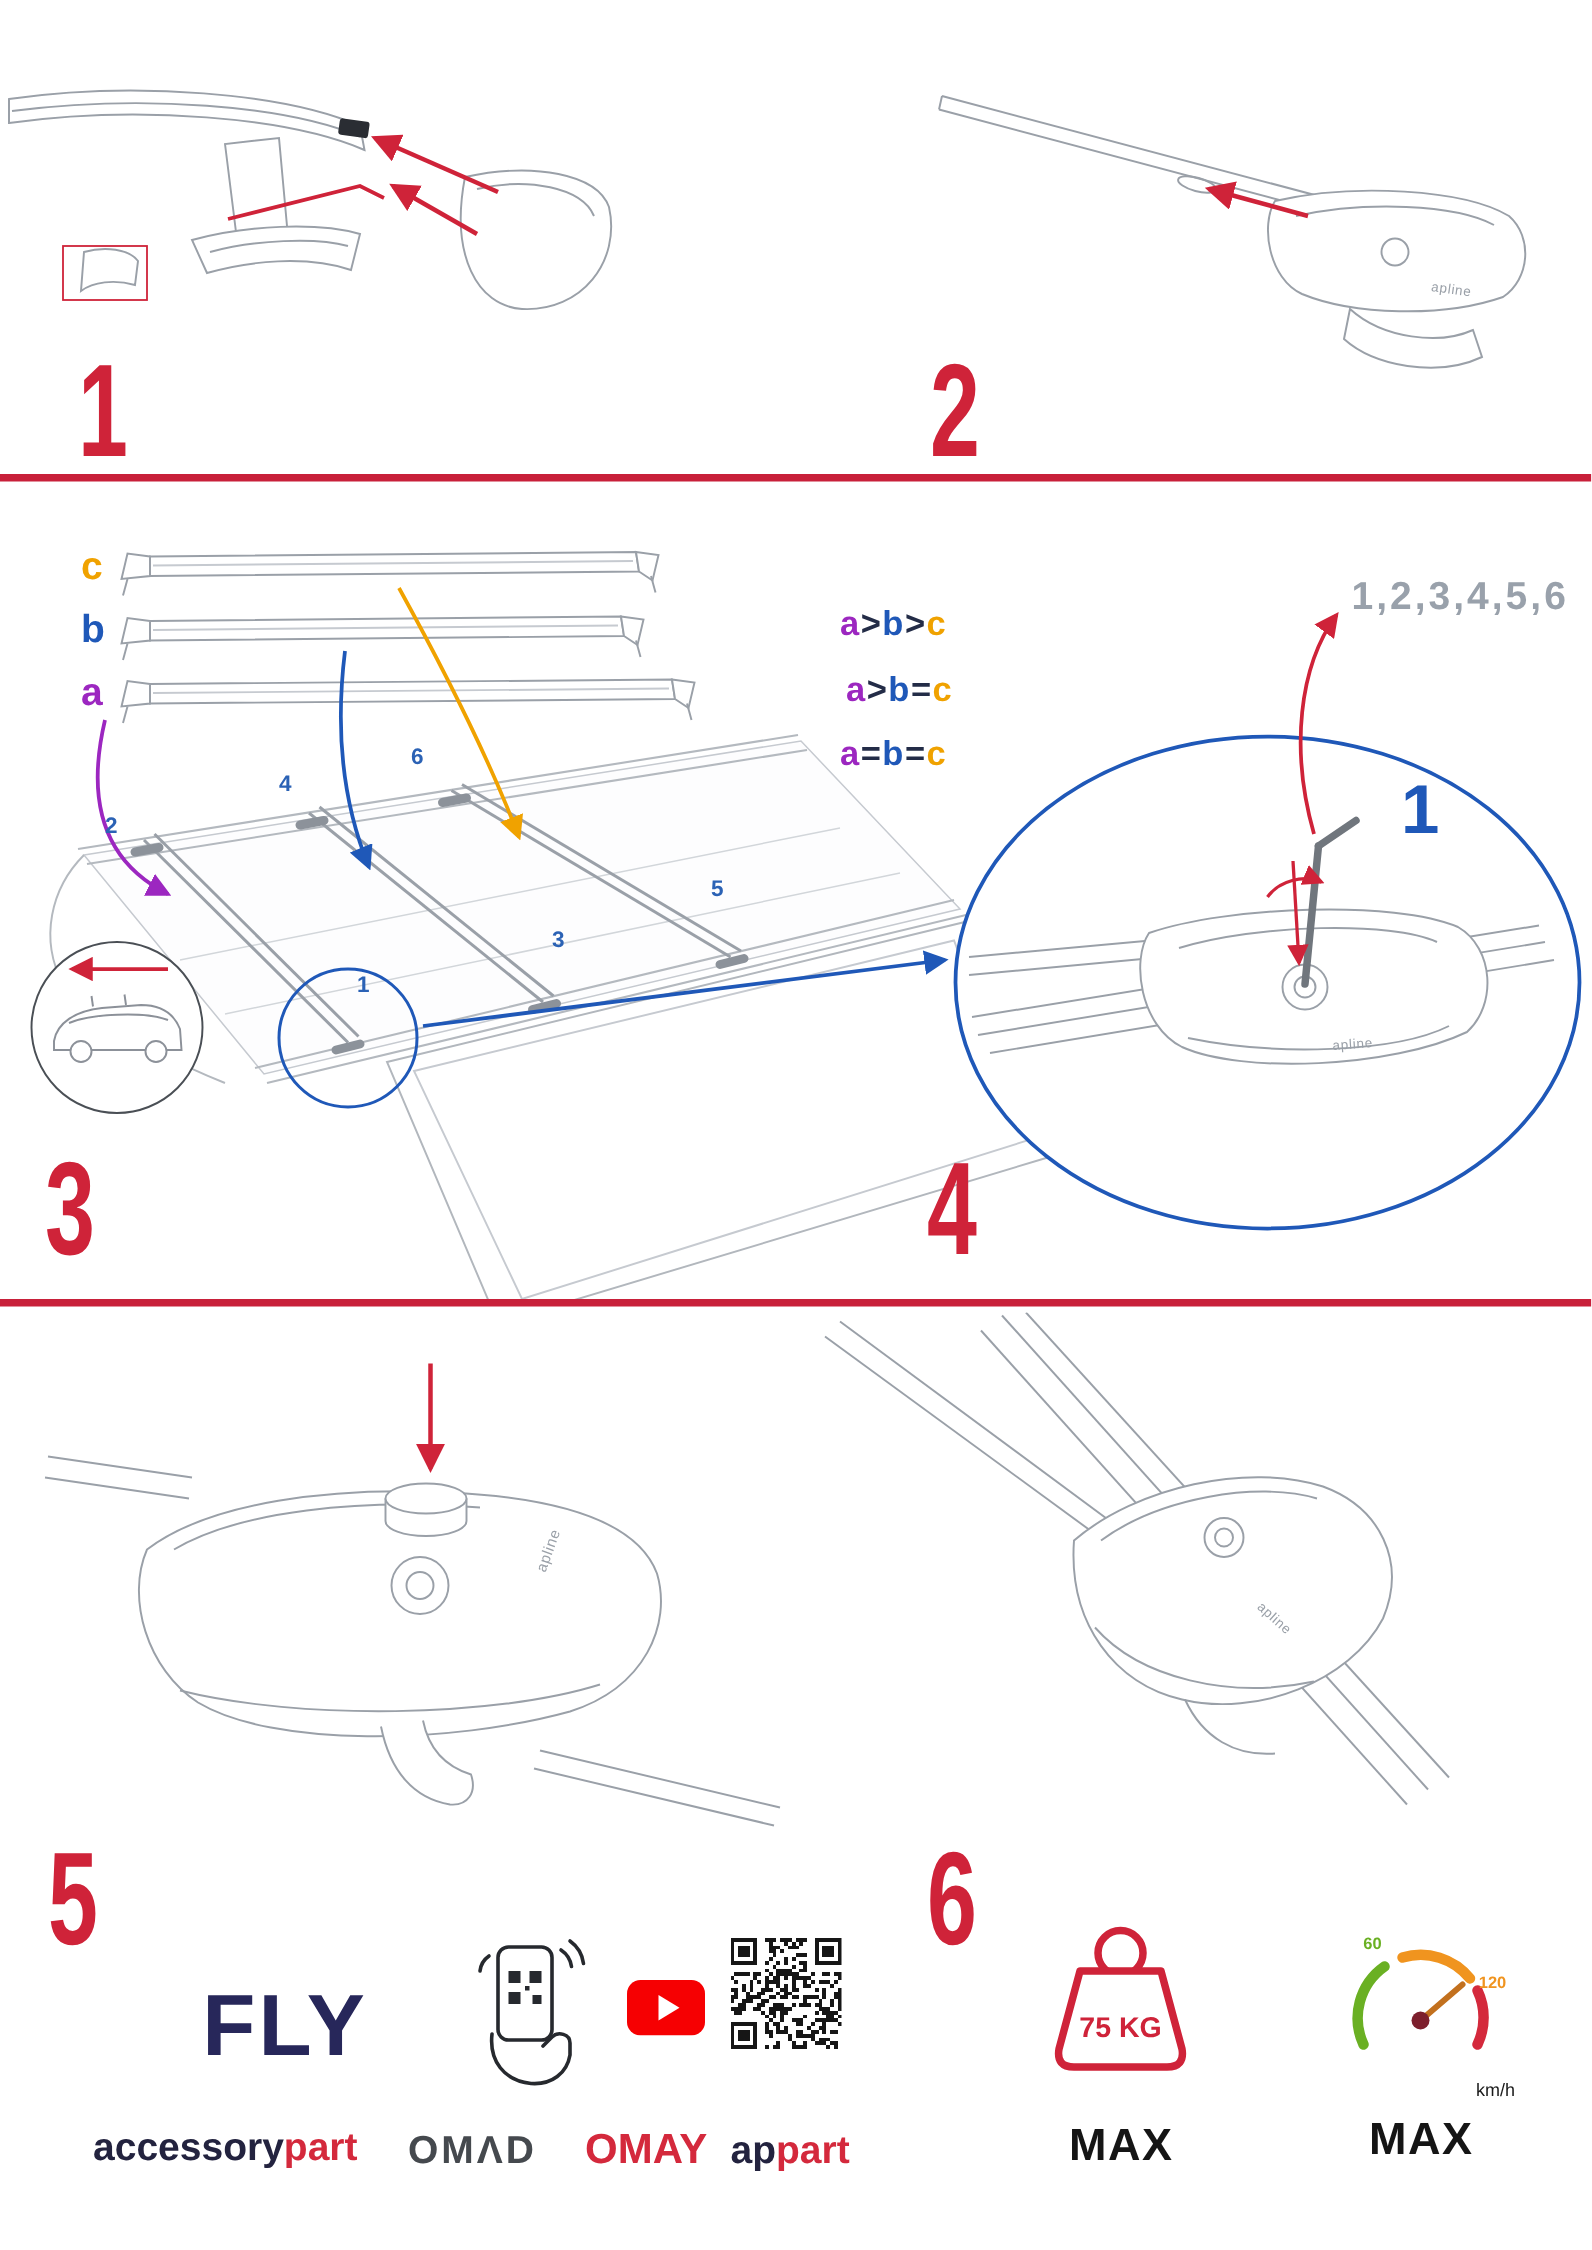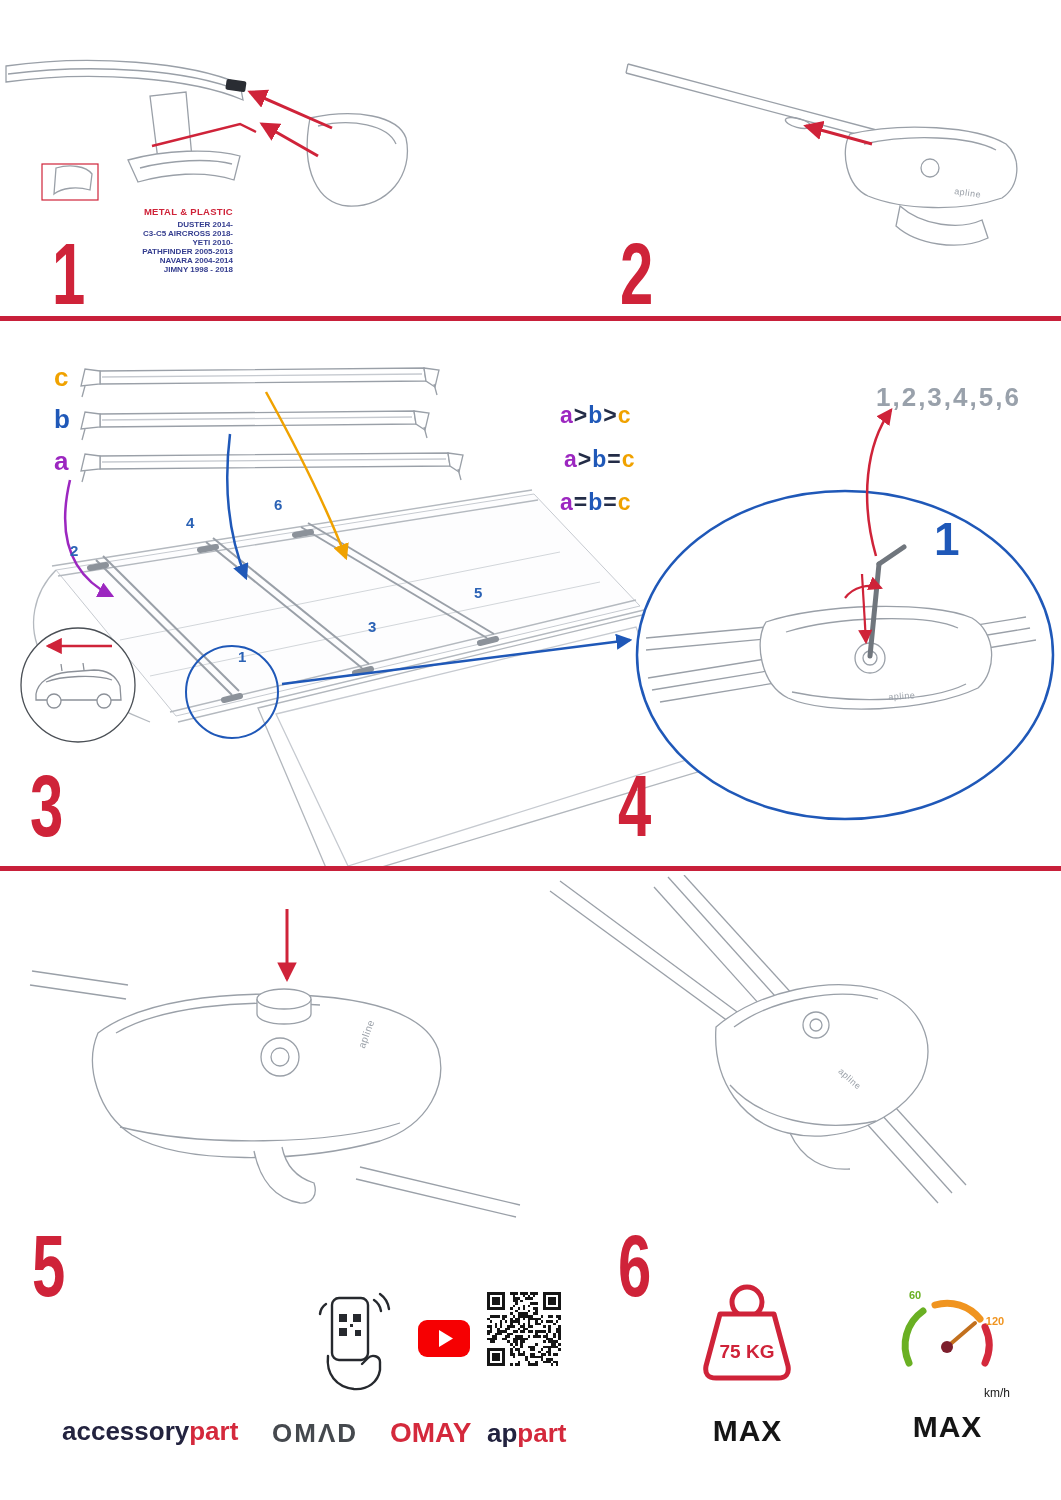--- a/index.html
+++ b/index.html
@@ -68,17 +68,6 @@
     <path d="M872,116 L806,98" stroke="#cf2339" stroke-width="3" fill="none" marker-end="url(#aR1)"></path>
   </svg>
 
-  <div class="abs label-block" style="left:58px;top:206px;width:175px">
-    <div class="m-label">METAL &amp; PLASTIC</div>
-    <div class="models">
-      <div>DUSTER 2014-</div>
-      <div>C3-C5 AIRCROSS 2018-</div>
-      <div>YETI 2010-</div>
-      <div>PATHFINDER 2005-2013</div>
-      <div>NAVARA 2004-2014</div>
-      <div>JIMNY 1998 - 2018</div>
-    </div>
-  </div>
   <div class="step-num" style="left:52px;top:238px">1</div>
   <div class="step-num" style="left:620px;top:238px">2</div>
   <span class="brand-tiny" style="left:955px;top:186px;transform:rotate(8deg)">apline</span>

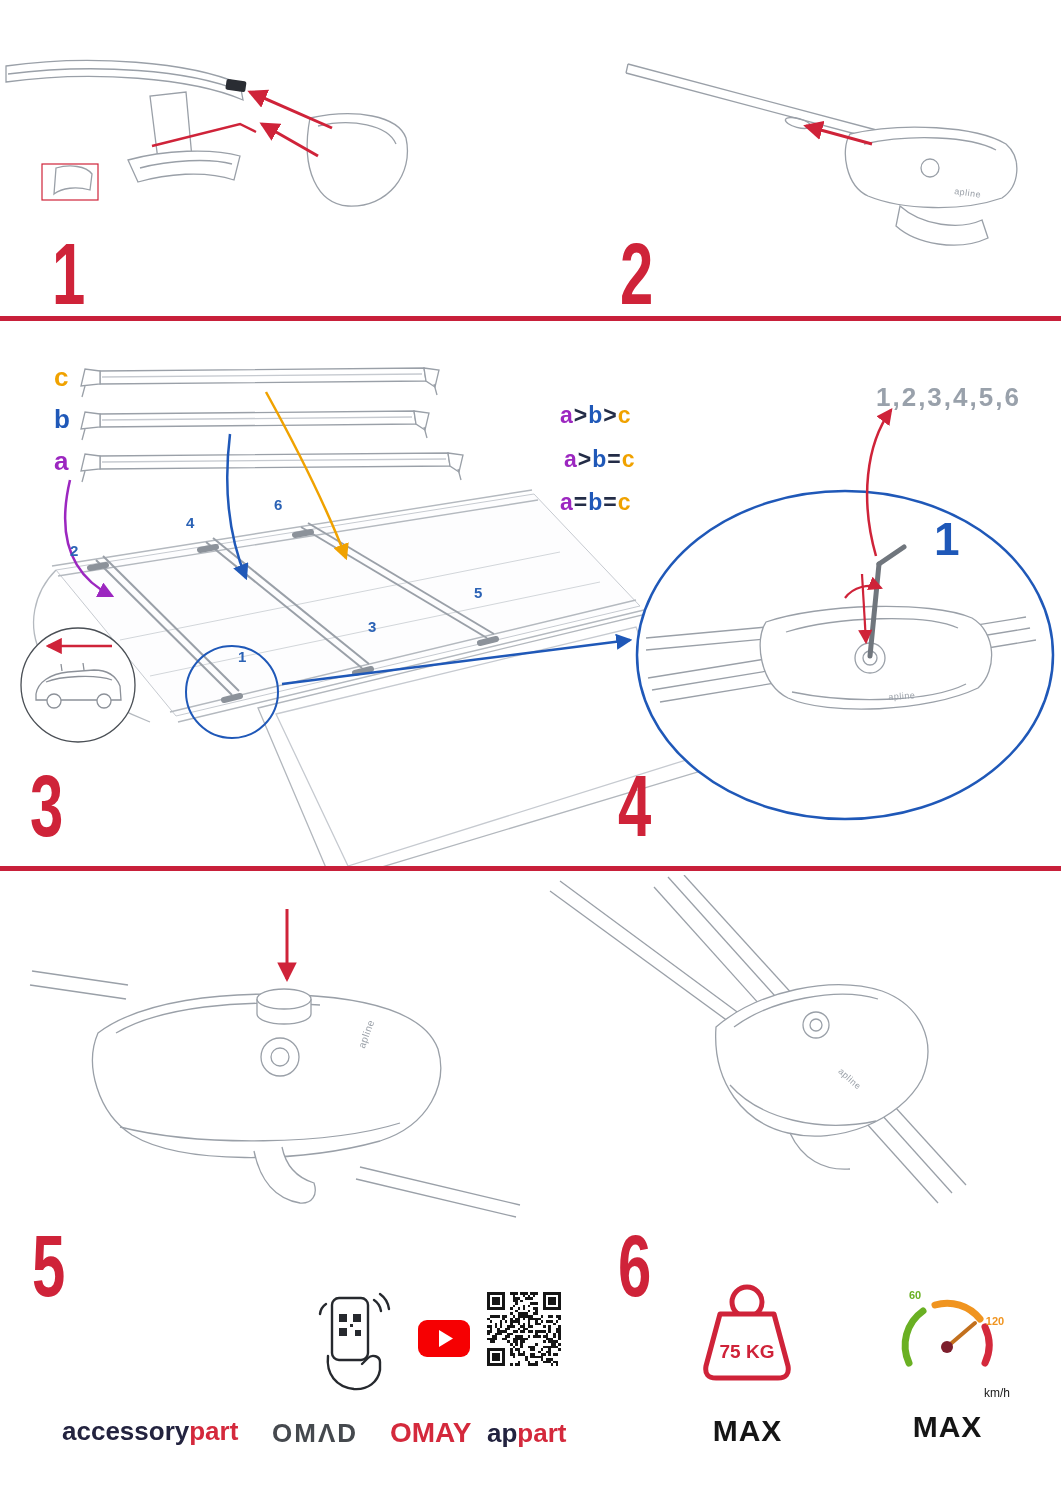--- a/index.html
+++ b/index.html
@@ -16,7 +16,7 @@
   .ch-a{color:#9c27c0;} .ch-b{color:#1f58b8;} .ch-c{color:#f0a200;} .op{color:#232c47;margin:0 1px;}
   .rule{font-size:23px;font-weight:bold;line-height:1;margin-top:44px;}
   .pos-num{position:absolute;color:#2b62b5;font-size:15px;font-weight:bold;}
-  .seq{position:absolute;color:#99a1ab;font-size:26px;font-weight:bold;letter-spacing:2px;}
+  .seq{position:absolute;color:#99a1ab;font-size:26px;font-weight:bold;letter-spacing:2px;margin-left:25px;}
   .callout-1{position:absolute;color:#1f58b8;font-size:46px;font-weight:bold;line-height:1;}
   .brand-tiny{position:absolute;color:#9aa0a8;font-size:9px;transform-origin:left top;letter-spacing:.5px;}
   .fly{position:absolute;color:#27275a;font-size:58px;font-weight:bold;letter-spacing:2px;line-height:1;text-align:center;}

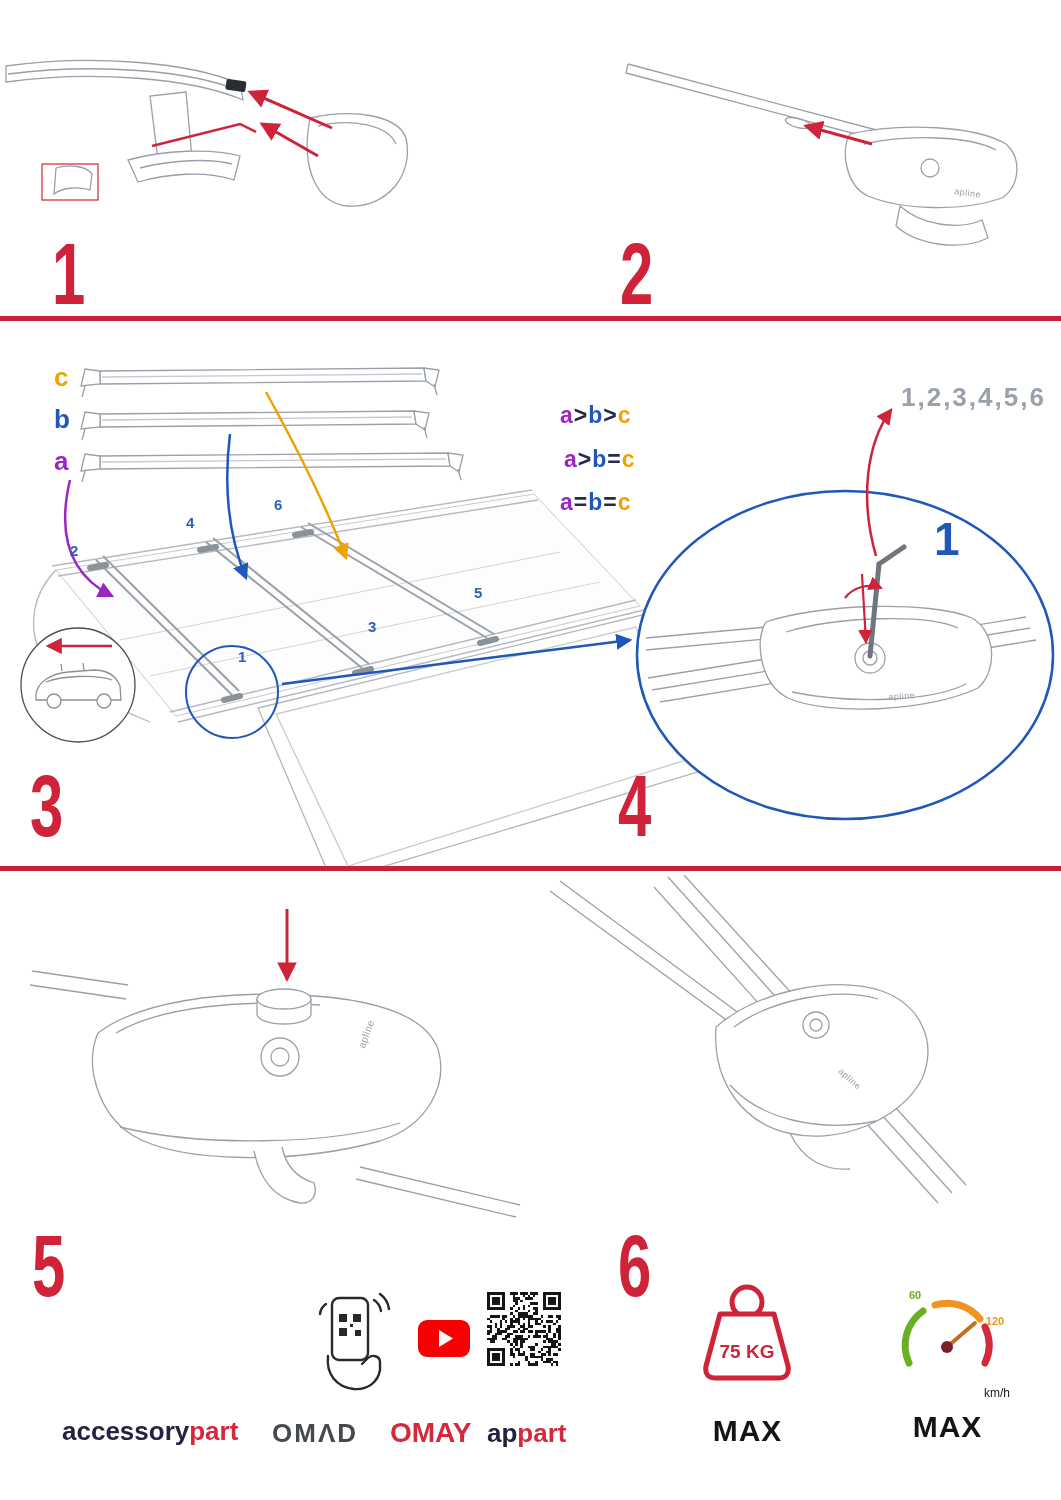--- a/index.html
+++ b/index.html
@@ -267,6 +267,7 @@
   <div class="step-num" style="left:32px;top:1230px">5</div>
   <div class="step-num" style="left:618px;top:1230px">6</div>
 
+  <div class="fly" style="left:110px;top:1322px;width:160px">FLY</div>
 
   <svg class="abs" style="left:298px;top:1290px" width="96" height="104" viewBox="0 0 96 104">
     <g fill="none" stroke="#26292e" stroke-width="2.4" stroke-linecap="round" stroke-linejoin="round">

